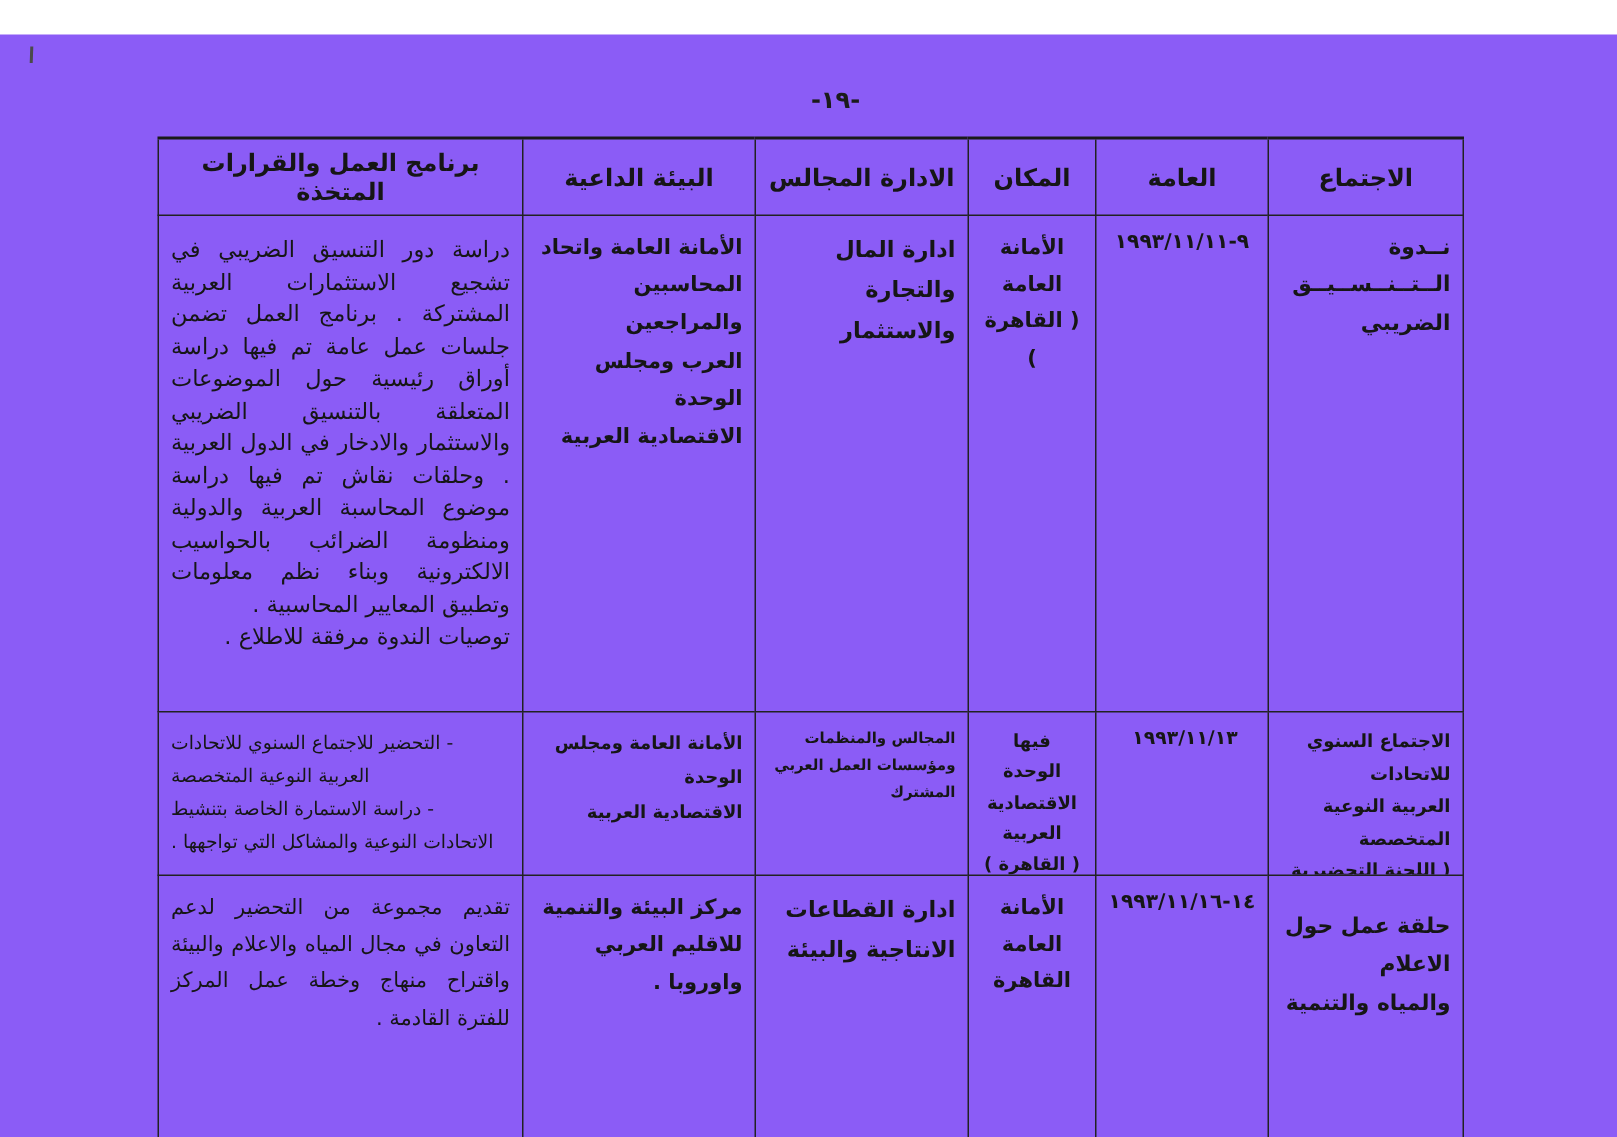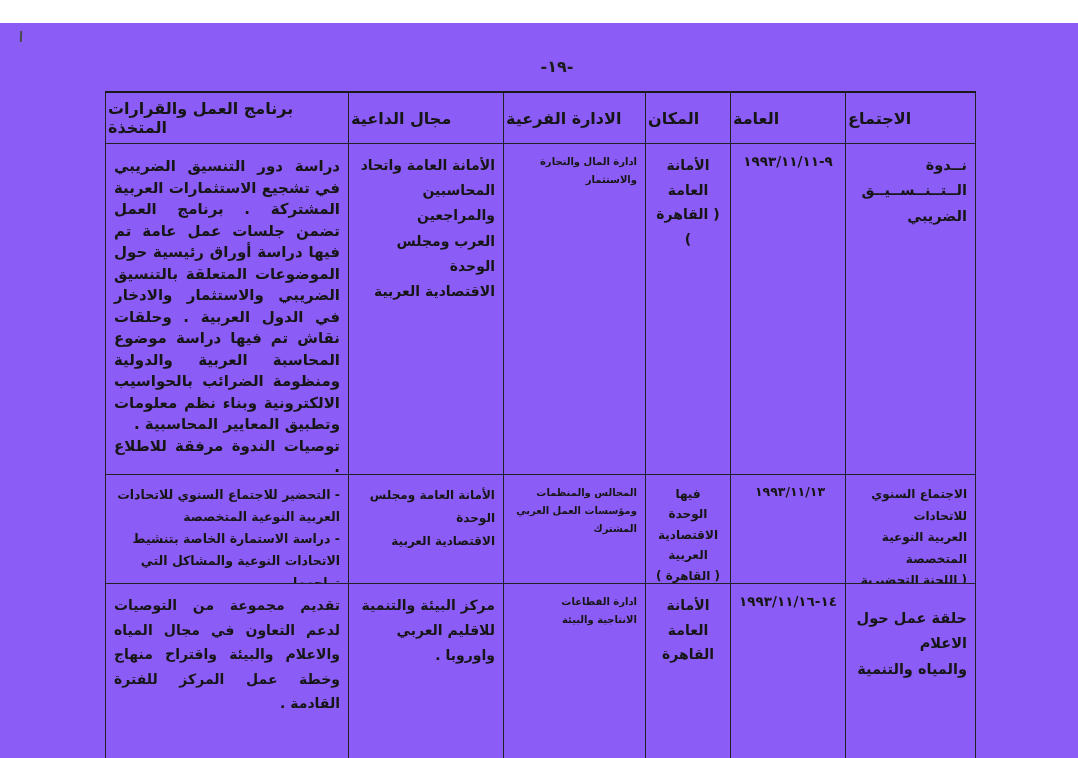--- a/index.html
+++ b/index.html
@@ -31,7 +31,7 @@
     overflow:hidden;
   }
   .doc-table th {
-    height:42px; vertical-align:middle; text-align:left;
+    height:42px; vertical-align:middle; text-align:center;
     font-size:16px; font-weight:bold; padding:4px 2px;
     border-top:2.4px solid #1a1a1a;
   }

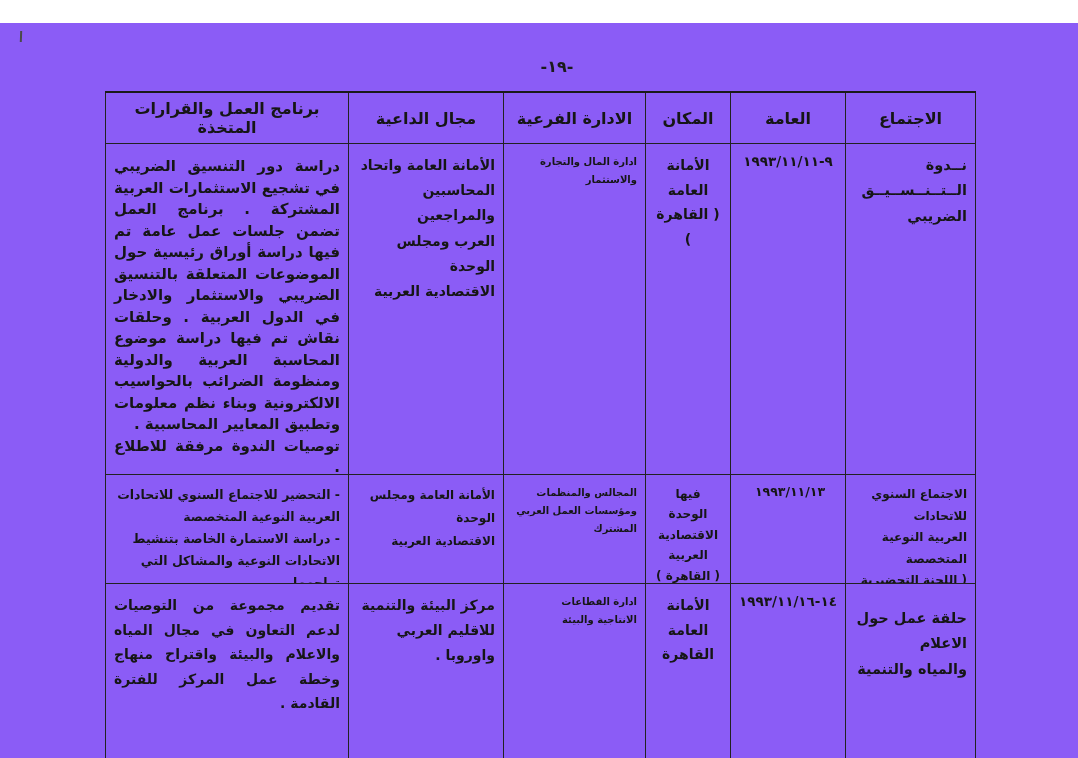--- a/index.html
+++ b/index.html
@@ -88,7 +88,7 @@
         <th>العامة</th>
         <th>المكان</th>
         <th>الادارة الفرعية</th>
-        <th>مجال الداعية</th>
+        <th>البيئة الداعية</th>
         <th>برنامج العمل والقرارات المتخذة</th>
       </tr>
     </thead>

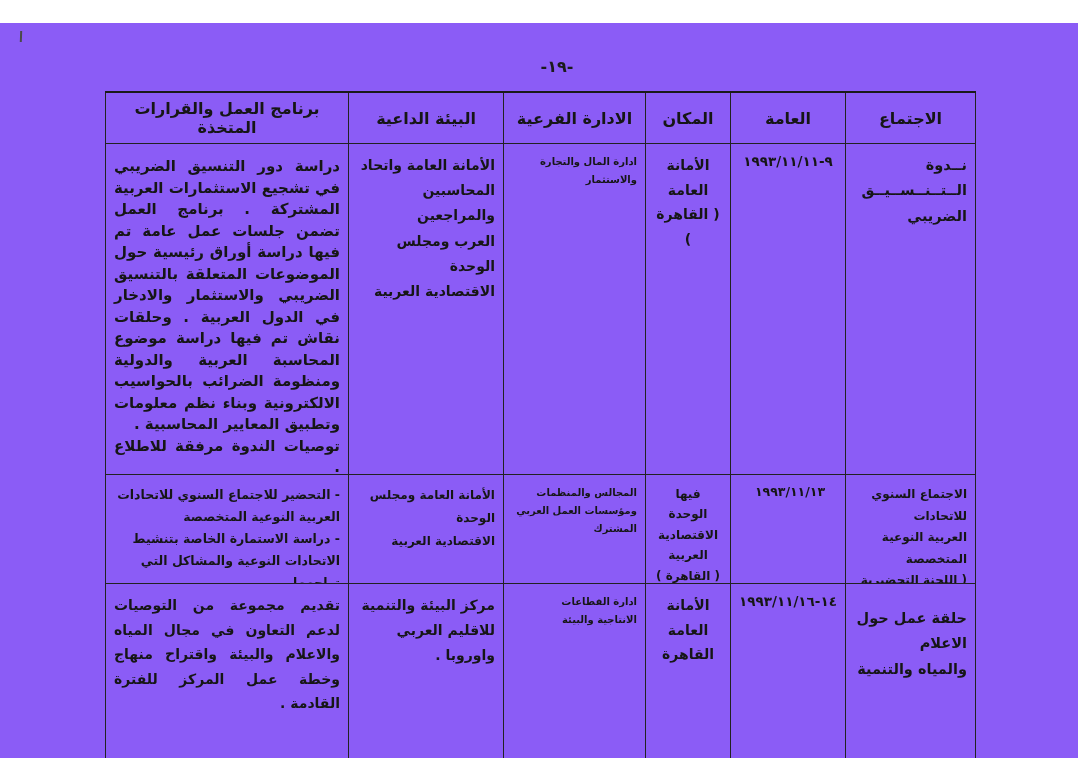--- a/index.html
+++ b/index.html
@@ -87,7 +87,7 @@
         <th>الاجتماع</th>
         <th>العامة</th>
         <th>المكان</th>
-        <th>الادارة الفرعية</th>
+        <th>الادارة المجالس</th>
         <th>البيئة الداعية</th>
         <th>برنامج العمل والقرارات المتخذة</th>
       </tr>

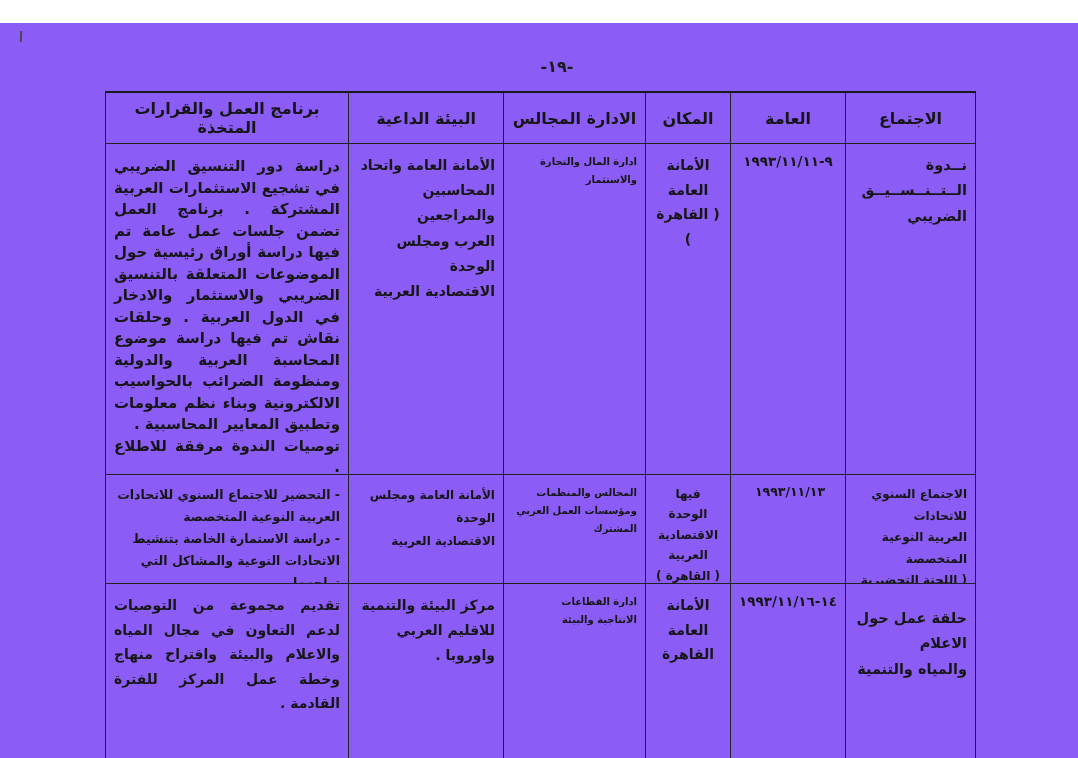--- a/index.html
+++ b/index.html
@@ -49,7 +49,7 @@
   .c-place   { text-align:center; font-size:14px; font-weight:bold; line-height:1.75; }
   .c-sub     { text-align:right; font-size:10px; font-weight:bold; line-height:1.8; }
   .c-inviter { text-align:right; font-size:14px; font-weight:bold; line-height:1.8; }
-  .c-program { text-align:justify; font-size:15px; font-weight:bold; line-height:21.5px; }
+  .c-program { text-align:justify; font-size:15px; font-weight:normal; line-height:21.5px; }
 
   
   tr.r2 .c-meeting { font-size:12px;   line-height:1.8; }

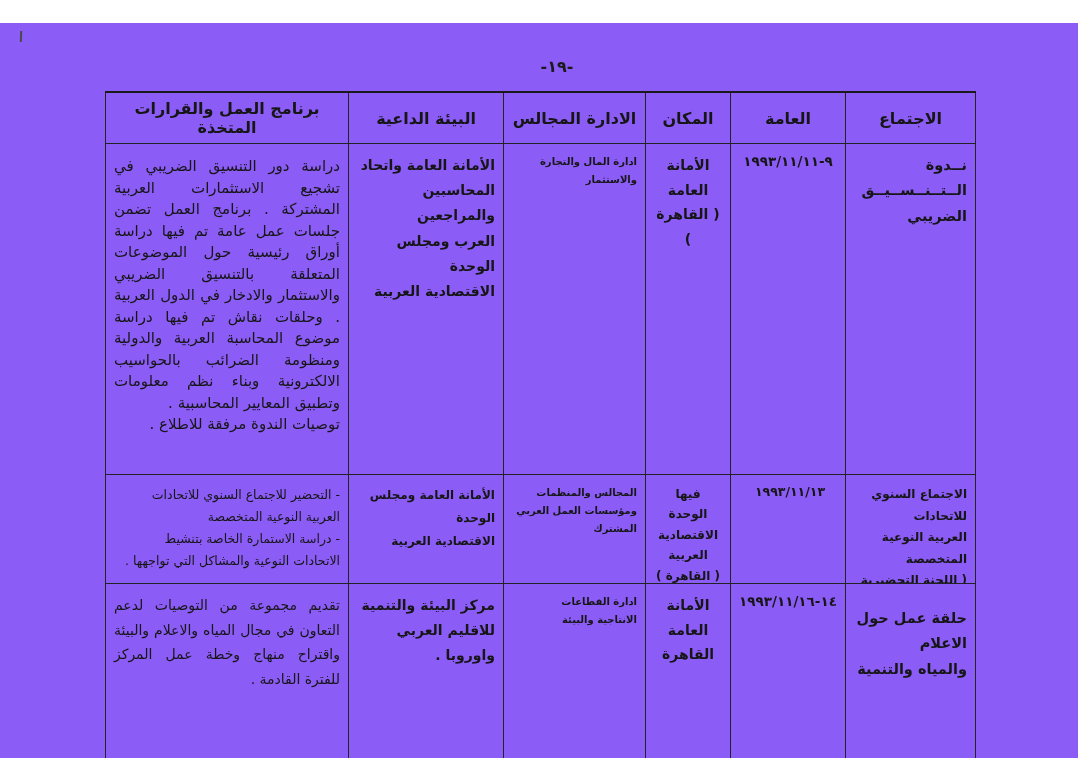--- a/index.html
+++ b/index.html
@@ -47,7 +47,7 @@
   .c-meeting { text-align:right; font-size:14.5px; font-weight:bold; line-height:1.75; }
   .c-date    { text-align:center; font-size:13.5px; font-weight:bold; letter-spacing:.5px; }
   .c-place   { text-align:center; font-size:14px; font-weight:bold; line-height:1.75; }
-  .c-sub     { text-align:right; font-size:10px; font-weight:bold; line-height:1.8; }
+  .c-sub     { text-align:right; font-size:15px; font-weight:bold; line-height:1.8; }
   .c-inviter { text-align:right; font-size:14px; font-weight:bold; line-height:1.8; }
   .c-program { text-align:justify; font-size:15px; font-weight:normal; line-height:21.5px; }
 

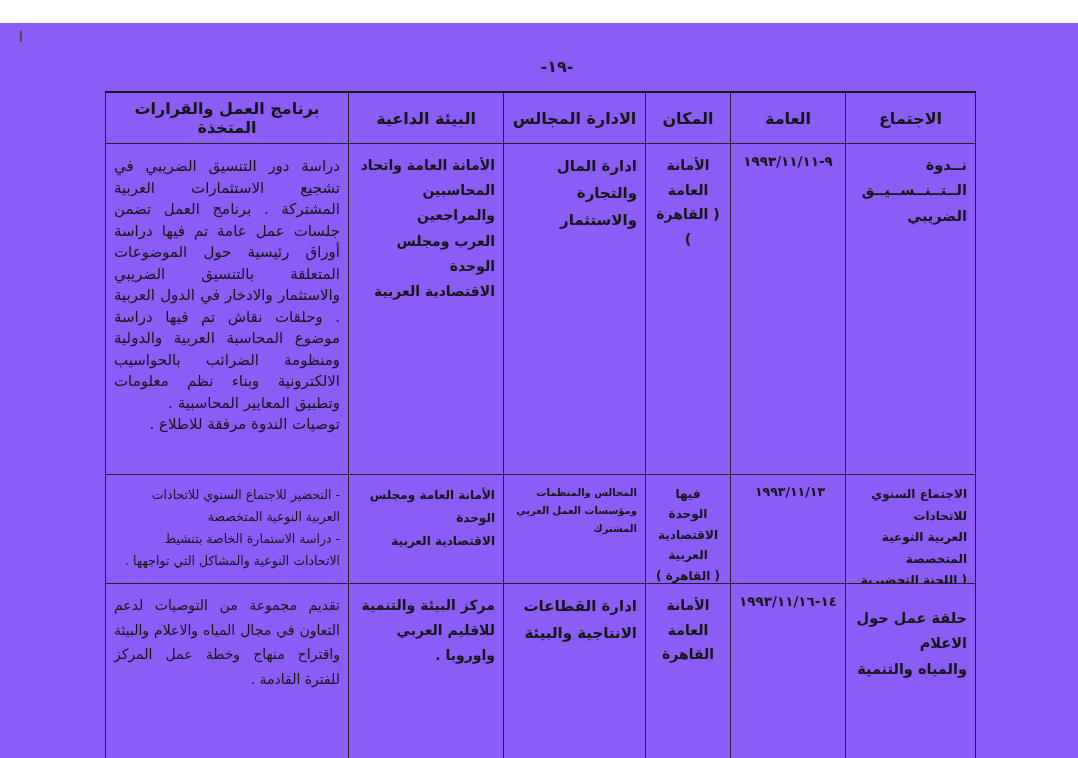--- a/index.html
+++ b/index.html
@@ -57,7 +57,7 @@
   tr.r2 .c-place   { font-size:12px;   line-height:1.7; }
   tr.r2 .c-sub     { font-size:10px; line-height:1.8; }
   tr.r2 .c-inviter { font-size:12px;   line-height:1.9; }
-  tr.r2 .c-program { font-size:12.5px; line-height:1.75; text-align:right; }
+  tr.r2 .c-program { font-size:12.5px; line-height:1.75; text-align:left; }
   tr.r3 .c-meeting { padding-top:22px; }
   tr.r3 .c-date    { }
   tr.r3 .c-program { font-size:14px; line-height:1.75; }

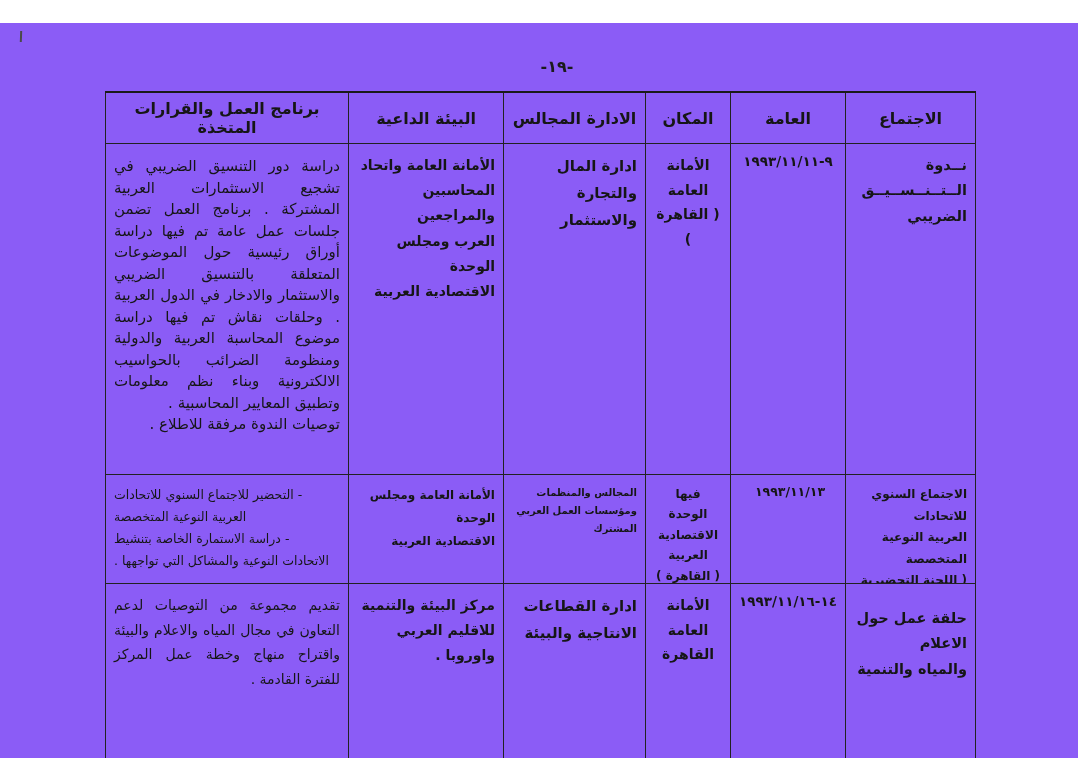--- a/index.html
+++ b/index.html
@@ -172,7 +172,7 @@
 واوروبا .</div>
           </td>
         <td class="c-program">
-            <div class="box">تقديم مجموعة من التوصيات لدعم التعاون في مجال المياه والاعلام والبيئة واقتراح منهاج وخطة عمل المركز للفترة القادمة .</div>
+            <div class="box">تقديم مجموعة من التحضير لدعم التعاون في مجال المياه والاعلام والبيئة واقتراح منهاج وخطة عمل المركز للفترة القادمة .</div>
           </td>
       </tr>
     </tbody>

